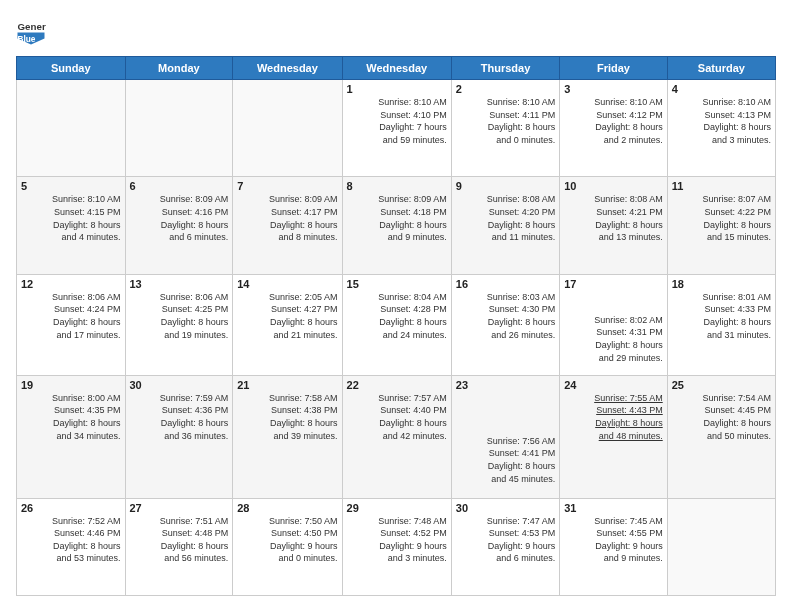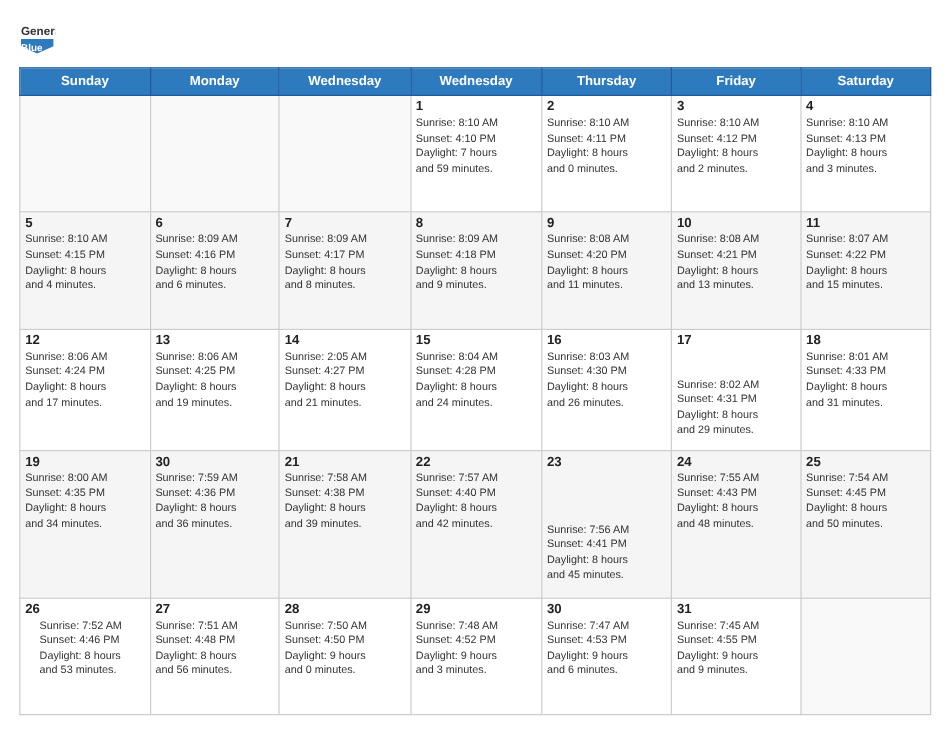--- a/index.html
+++ b/index.html
@@ -87,6 +87,7 @@
       color: #333;
       line-height: 1.4;
       font-size: 9px;
+      text-align: right;
     }
     .empty-cell {
       background: #f9f9f9 !important;

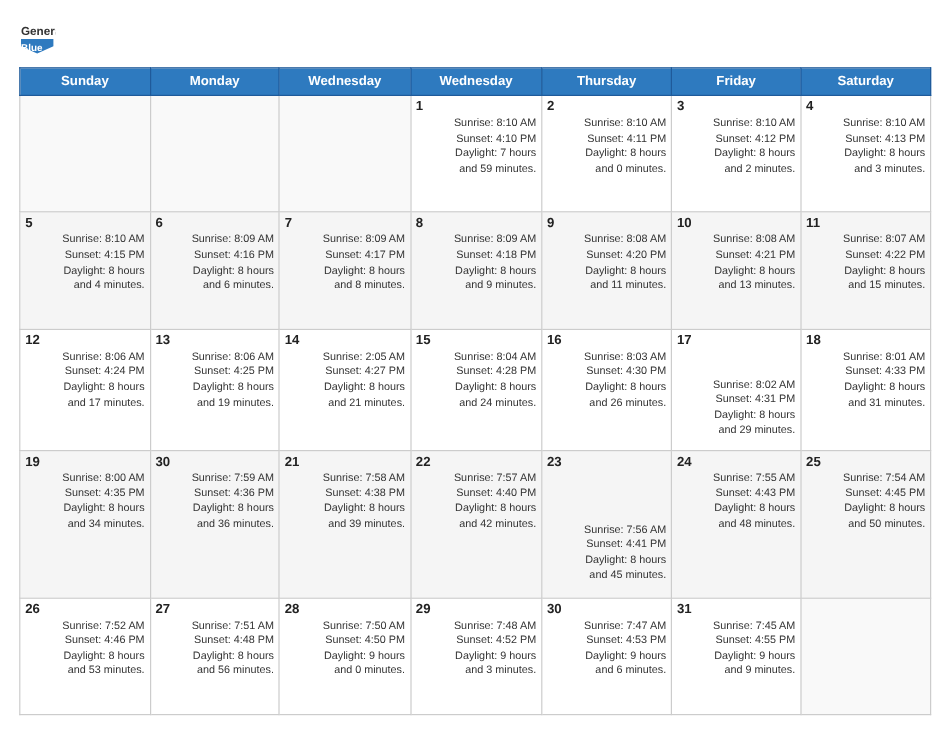--- a/index.html
+++ b/index.html
@@ -307,7 +307,7 @@
           </td>
           <td>
             <div class="day-number">24</div>
-            <div class="day-info" style="white-space: pre-line;">Sunrise: 7:55 AM
+            <div class="day-info" style="white-space: pre-line; text-decoration: underline;">Sunrise: 7:55 AM
 Sunset: 4:43 PM
 Daylight: 8 hours
 and 48 minutes.</div>

